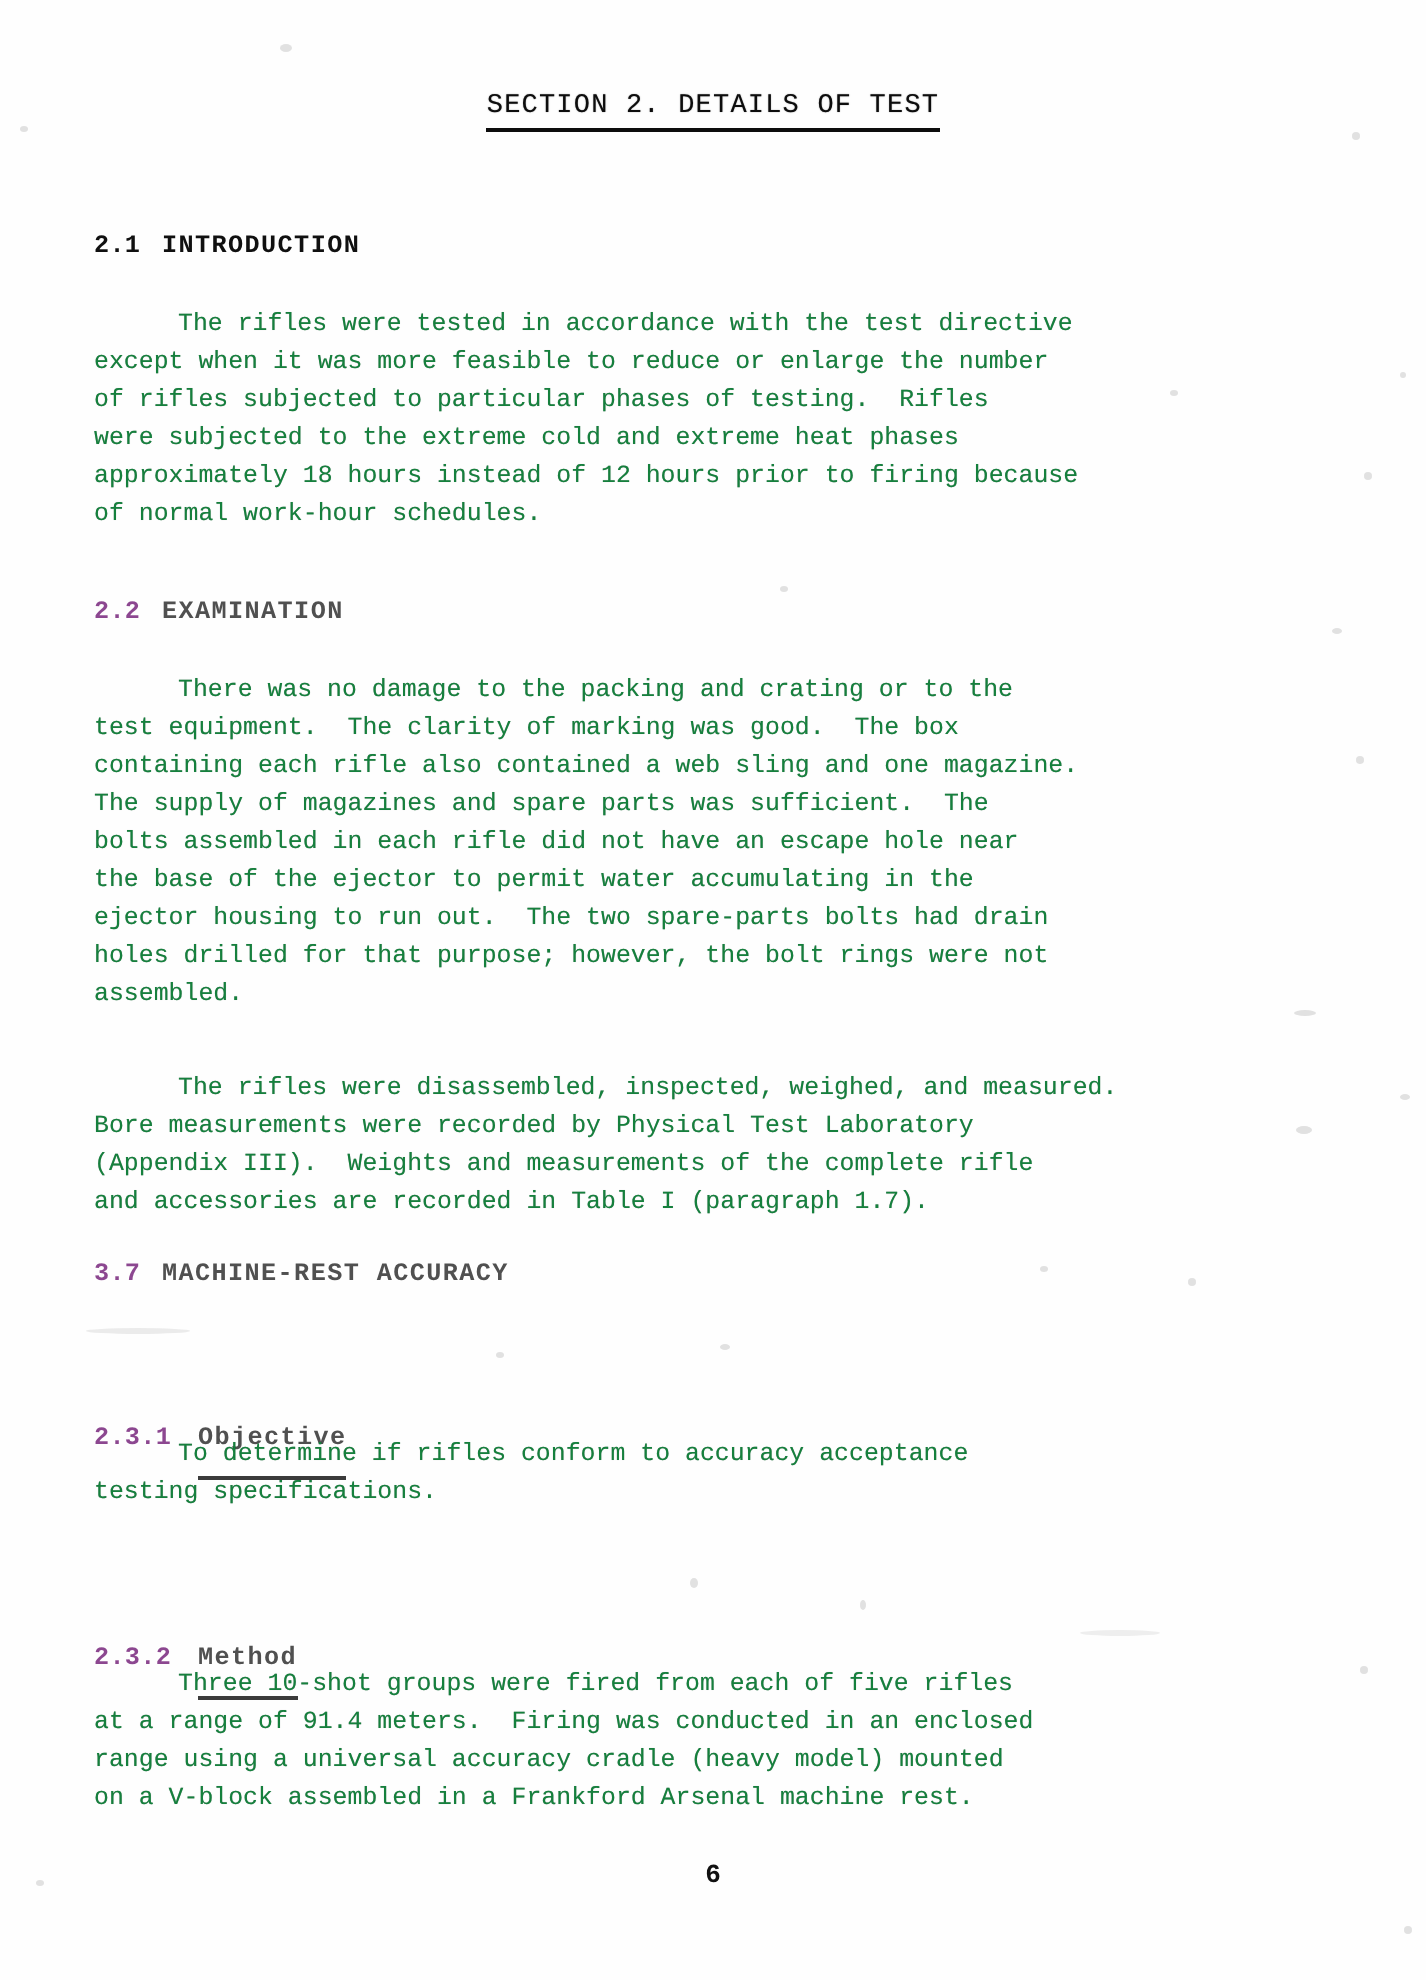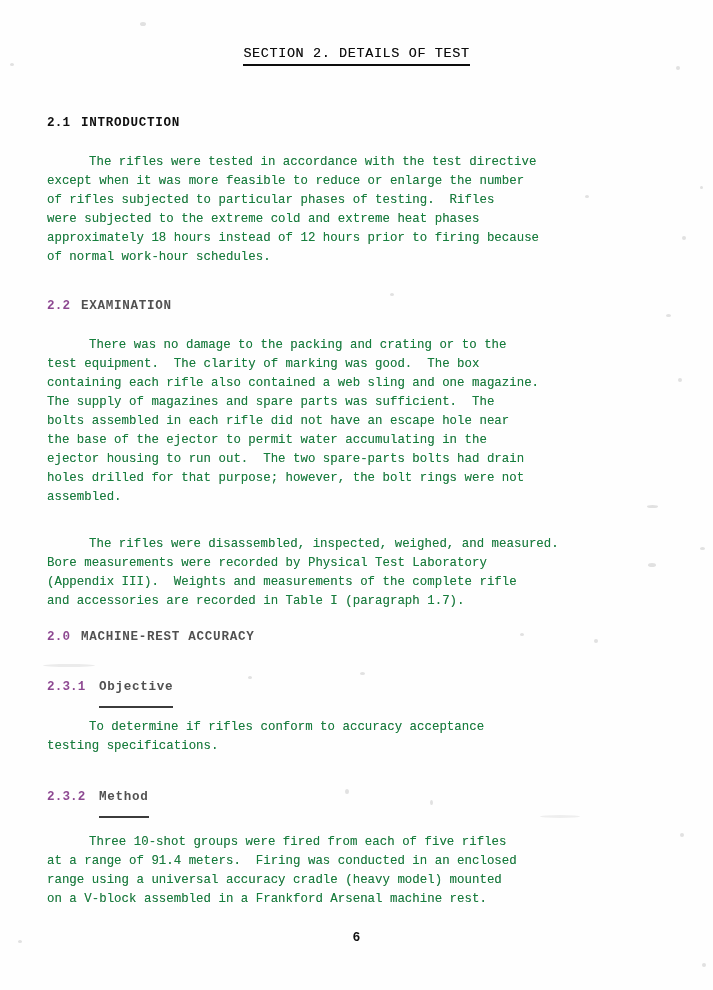--- a/index.html
+++ b/index.html
@@ -183,7 +183,7 @@
   </div>
 
   <div class="body-col" style="top:630px;">
-    <div class="heading faded"><span class="num">2.0</span><span class="txt">MACHINE-REST ACCURACY</span></div>
+    <div class="heading faded"><span class="num">3.7</span><span class="txt">MACHINE-REST ACCURACY</span></div>
   </div>
 
   <div class="body-col" style="top:680px;">

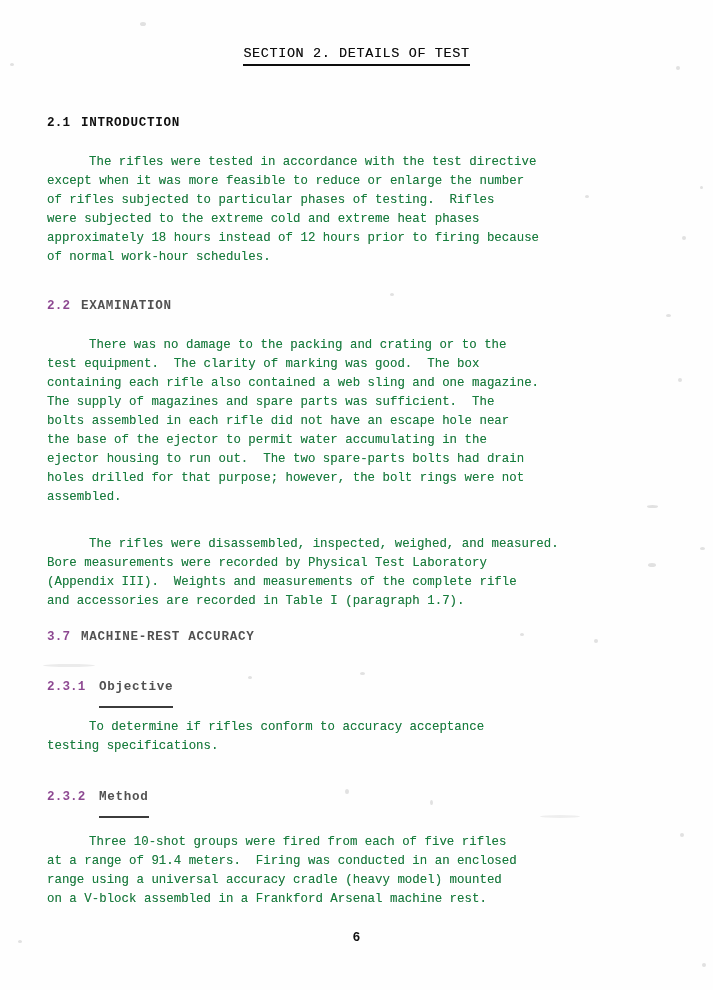--- a/index.html
+++ b/index.html
@@ -69,6 +69,7 @@
   }
   .heading .num.wide {
     min-width: 52px;
+    margin-top: 32px;
   }
   .heading .txt {
     letter-spacing: .7px;

